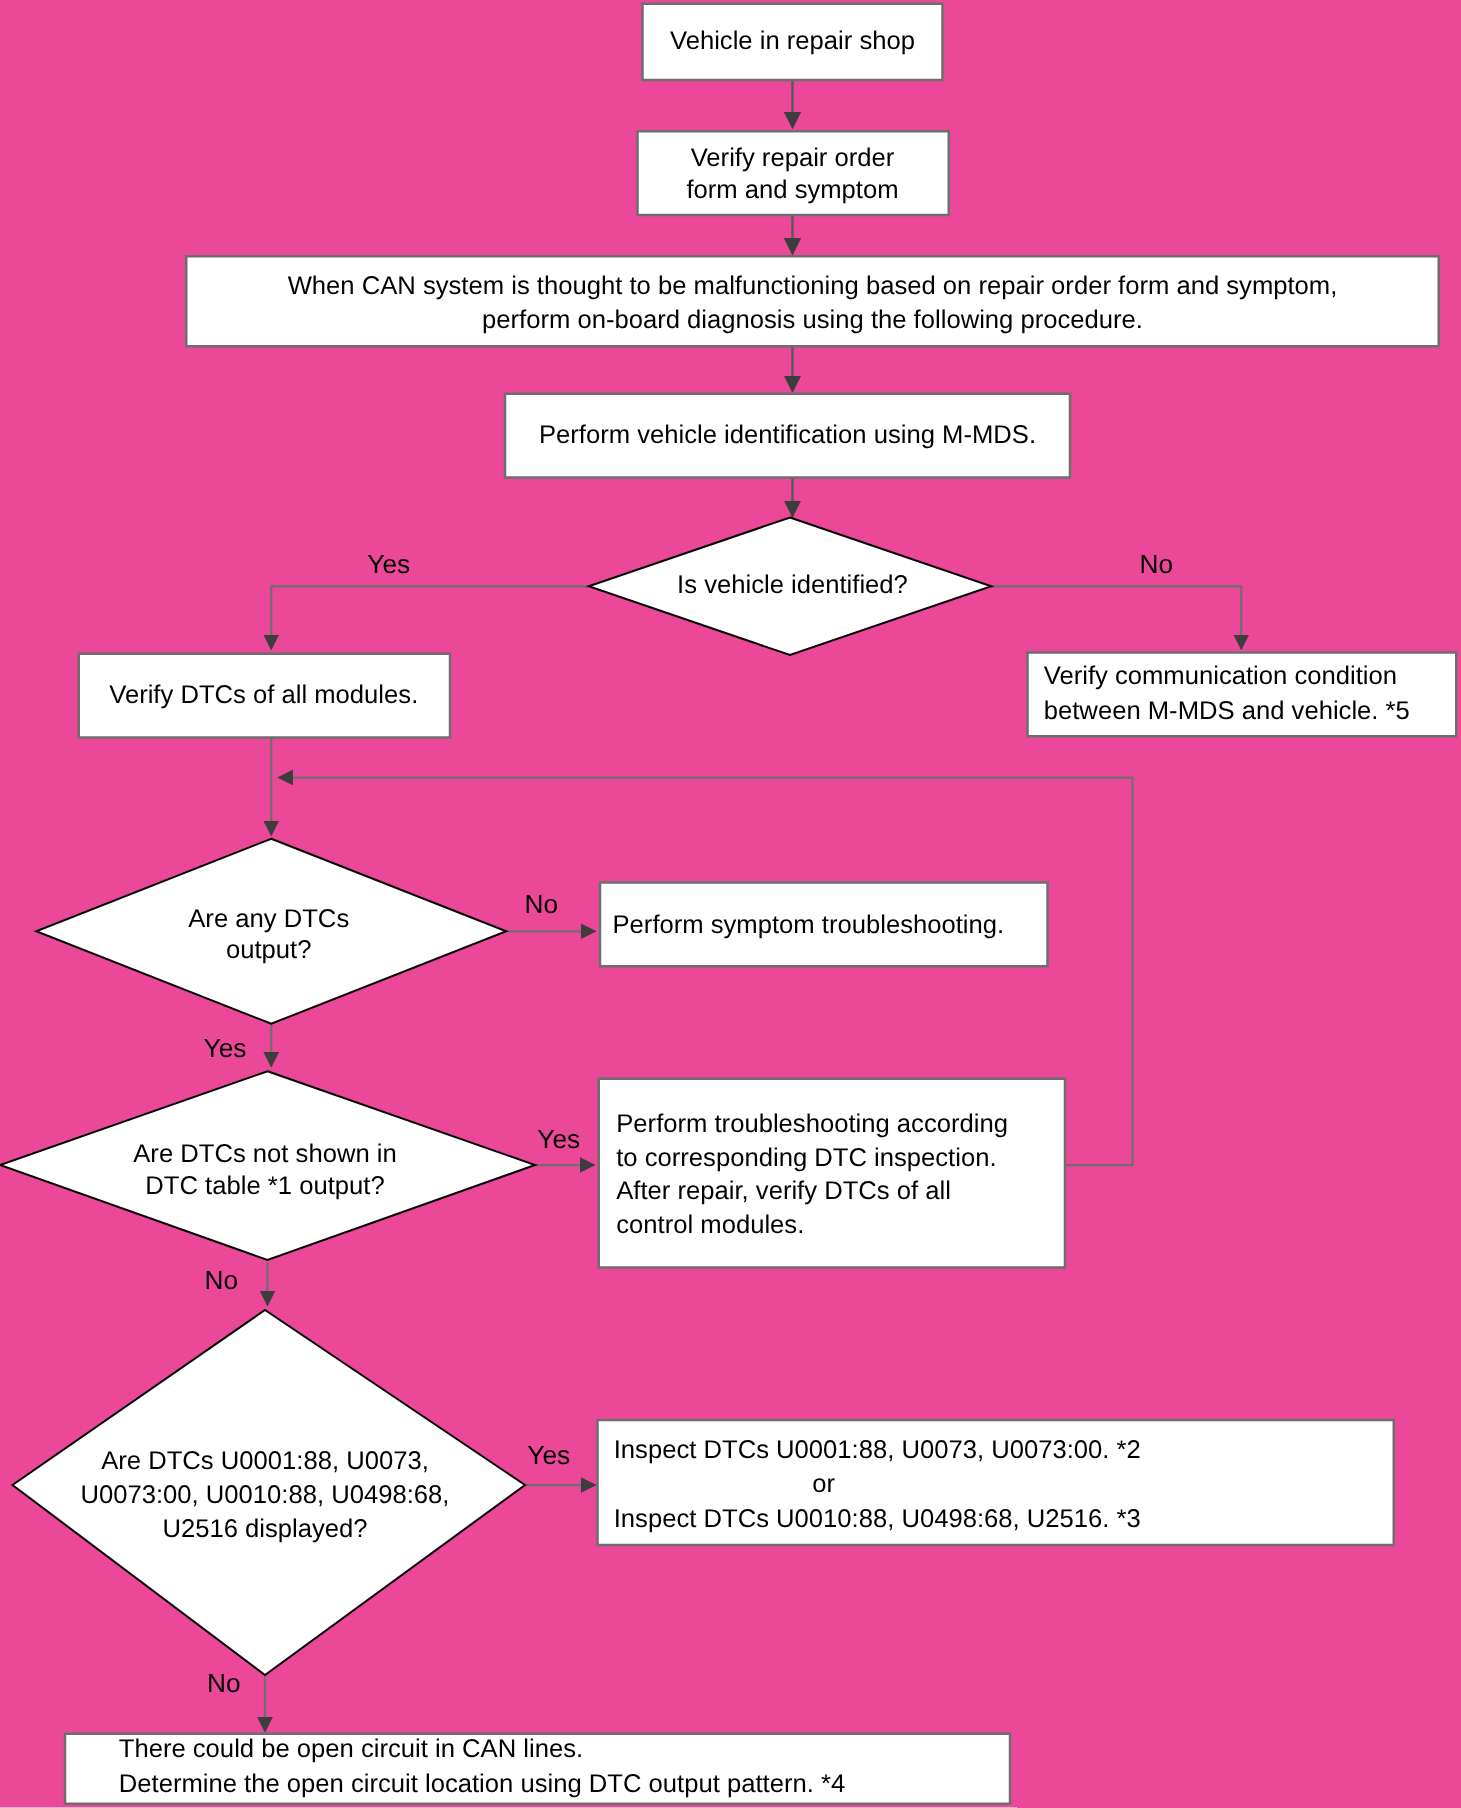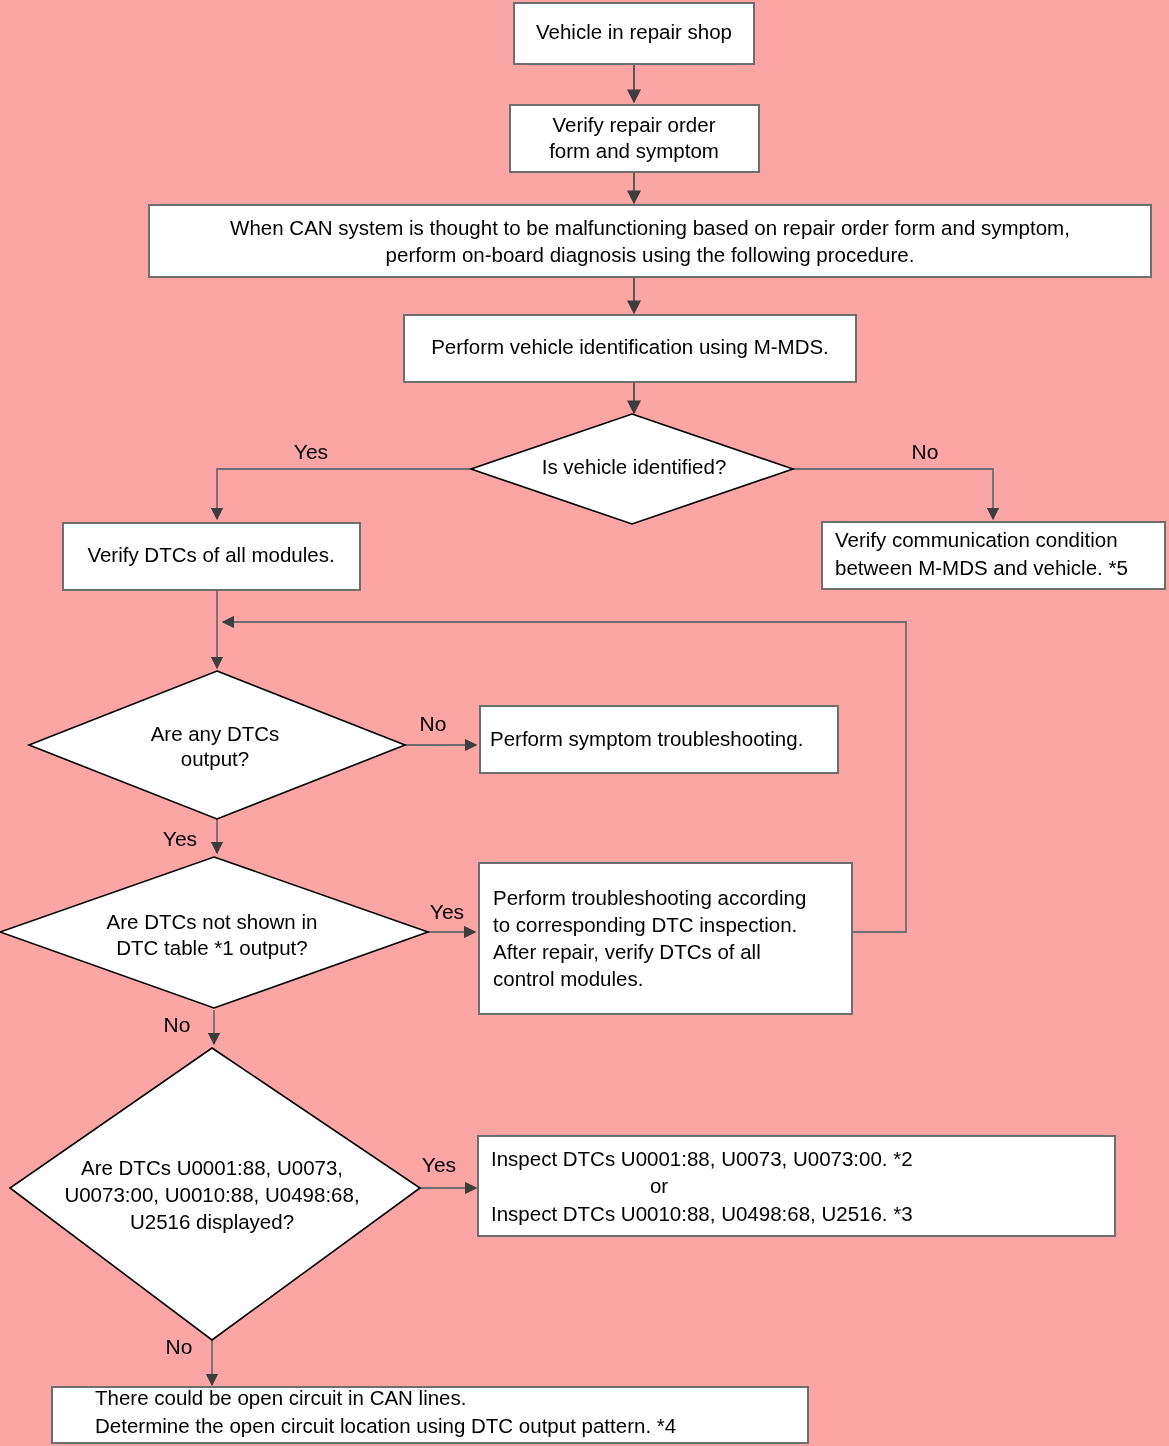--- a/index.html
+++ b/index.html
@@ -17,7 +17,7 @@
     position: relative;
     width: 1169px;
     height: 1446px;
-    background: #fca5a5;
+    background: #ec4899;
   }
   svg.flow-canvas {
     position: absolute;

